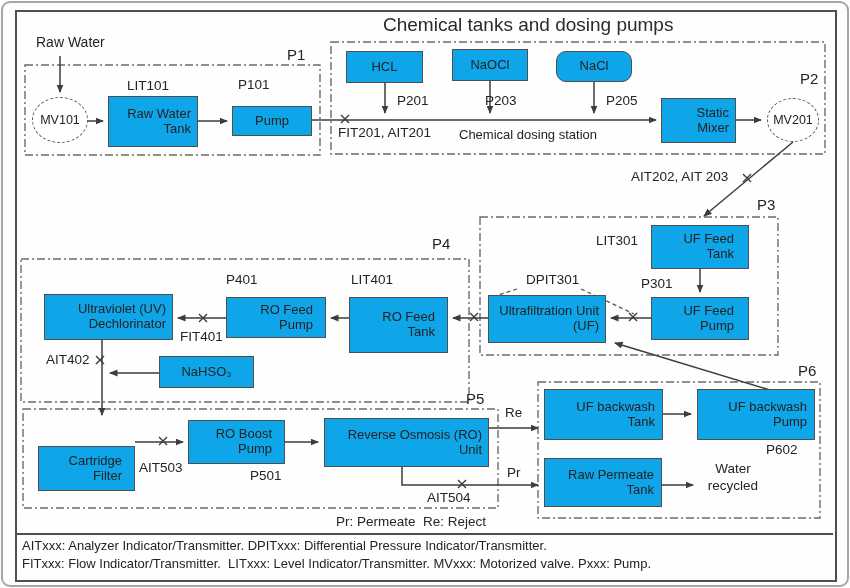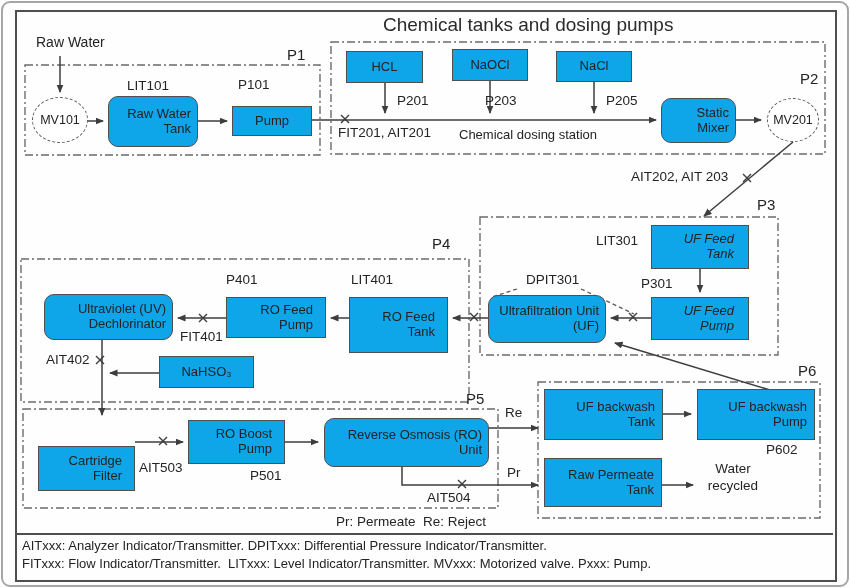--- a/index.html
+++ b/index.html
@@ -125,7 +125,7 @@
 
   <div class="node" style="left:346px;top:51px;width:77px;height:32px;">HCL</div>
   <div class="node" style="left:452px;top:49px;width:76px;height:32px;">NaOCl</div>
-  <div class="node" style="left:556px;top:51px;width:76px;height:31px;">NaCl</div>
+  <div class="node" style="left:556px;top:51px;width:76px;height:31px;border-radius:10px;">NaCl</div>
   <div class="tag" style="left:397px;top:93px;">P201</div>
   <div class="tag" style="left:472px;top:93px;margin-left:13px;">P203</div>
   <div class="tag" style="left:606px;top:93px;">P205</div>

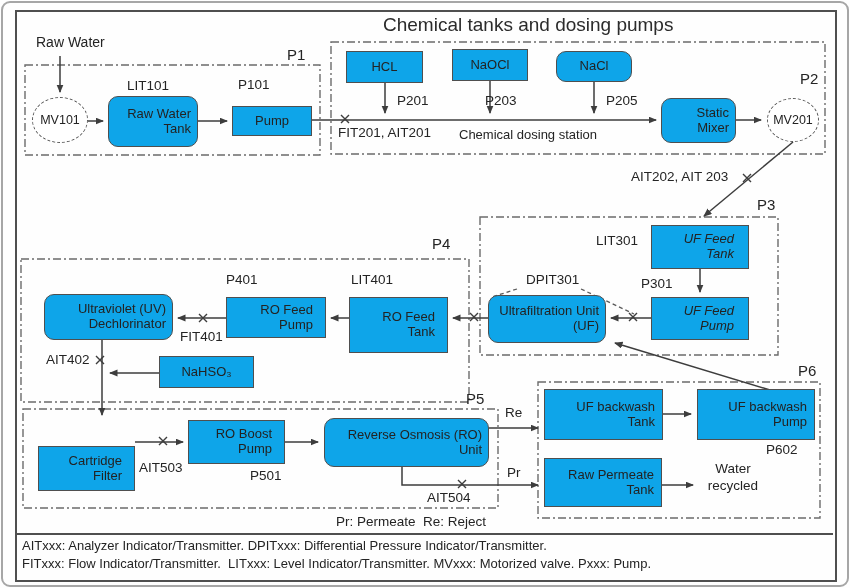--- a/index.html
+++ b/index.html
@@ -38,7 +38,7 @@
   .title{position:absolute;left:383px;top:14px;font-size:19px;color:#2b2b2b;}
   .wrap-center{position:absolute;text-align:center;font-size:13.5px;line-height:1.25;color:#242424;}
   .legend-line{position:absolute;font-size:13px;color:#242424;white-space:pre;}
-  .pad6{padding:0 6px;border-radius:10px;} .pad8{padding:0 7px;} .pad12{padding:0 12px;} .pad14{padding:0 14px;font-style:italic;}
+  .pad6{padding:0 6px;} .pad8{padding:0 7px;} .pad12{padding:0 12px;} .pad14{padding:0 14px;font-style:italic;}
 </style>
 </head>
 <body>

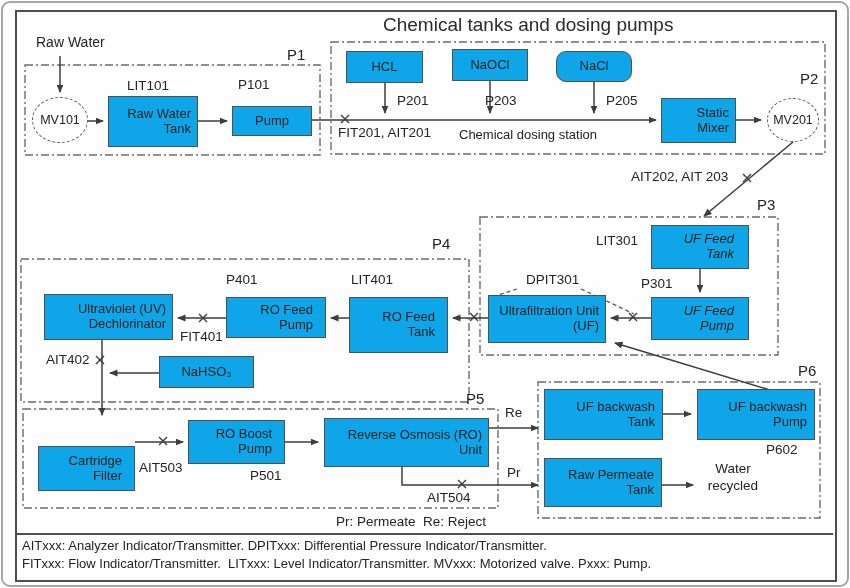--- a/index.html
+++ b/index.html
@@ -38,7 +38,7 @@
   .title{position:absolute;left:383px;top:14px;font-size:19px;color:#2b2b2b;}
   .wrap-center{position:absolute;text-align:center;font-size:13.5px;line-height:1.25;color:#242424;}
   .legend-line{position:absolute;font-size:13px;color:#242424;white-space:pre;}
-  .pad6{padding:0 6px;} .pad8{padding:0 7px;} .pad12{padding:0 12px;} .pad14{padding:0 14px;font-style:italic;}
+  .pad6{padding:0 6px;} .pad8{padding:0 7px;} .pad12{padding:0 12px;} .pad14{padding:0 14px;}
 </style>
 </head>
 <body>

